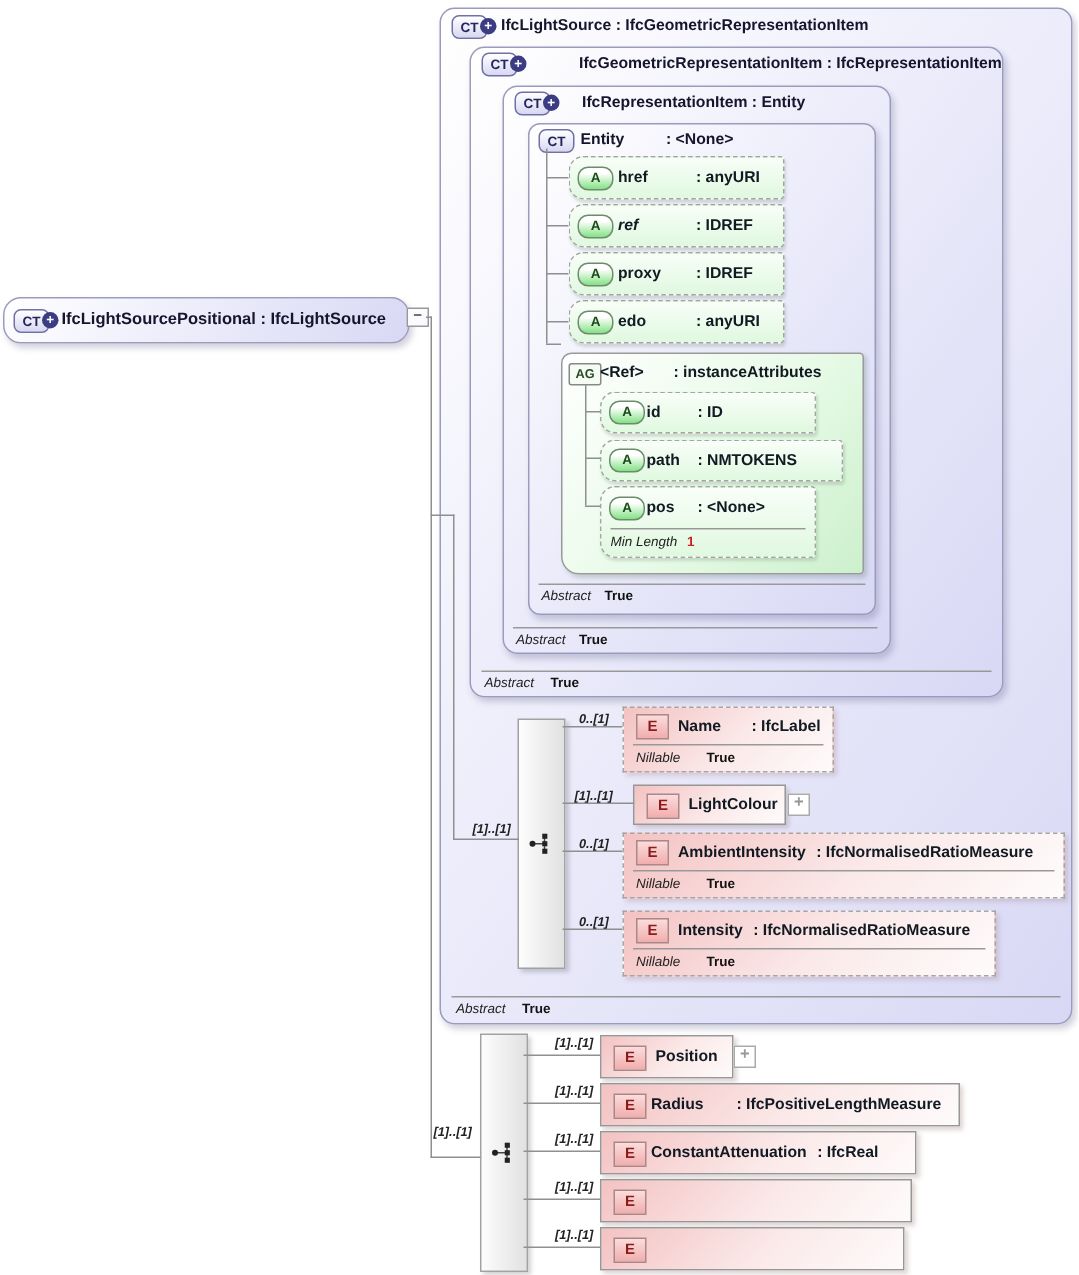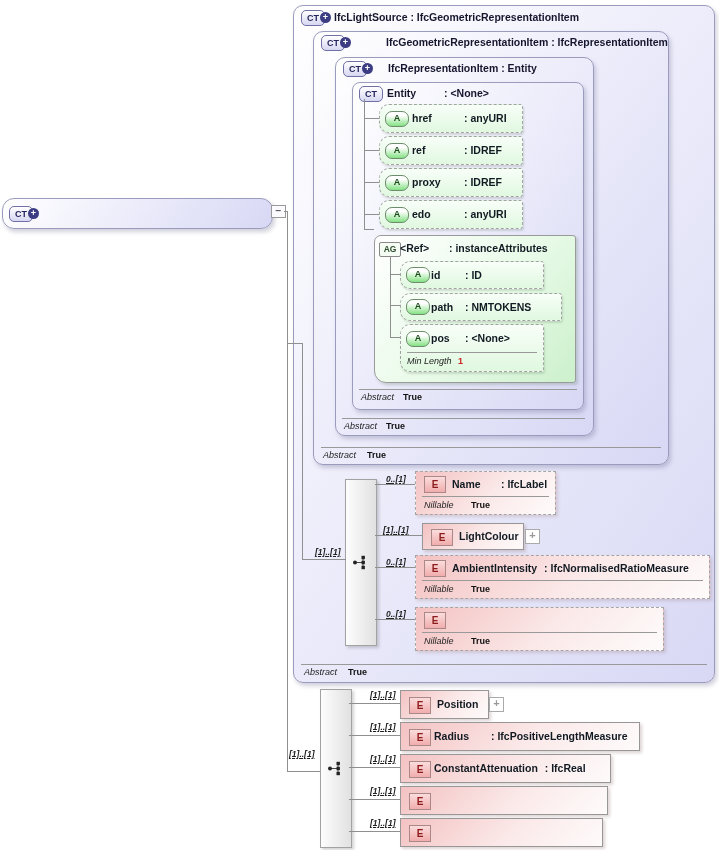--- a/index.html
+++ b/index.html
@@ -103,7 +103,7 @@
     </div>
     <div class="attrbox" style="left:26px;top:53px;width:142px;height:27px;">
       <span class="a-icon" style="top:6px;">A</span>
-      <span class="nm" style="left:32px;top:0;height:27px;line-height:27px;">ref</span>
+      <span class="nm" style="left:32px;top:0;height:27px;line-height:27px;font-style:italic;">ref</span>
       <span class="nm" style="left:84px;top:0;height:27px;line-height:27px;">: IDREF</span>
     </div>
     <div class="attrbox" style="left:26px;top:85px;width:142px;height:27px;">

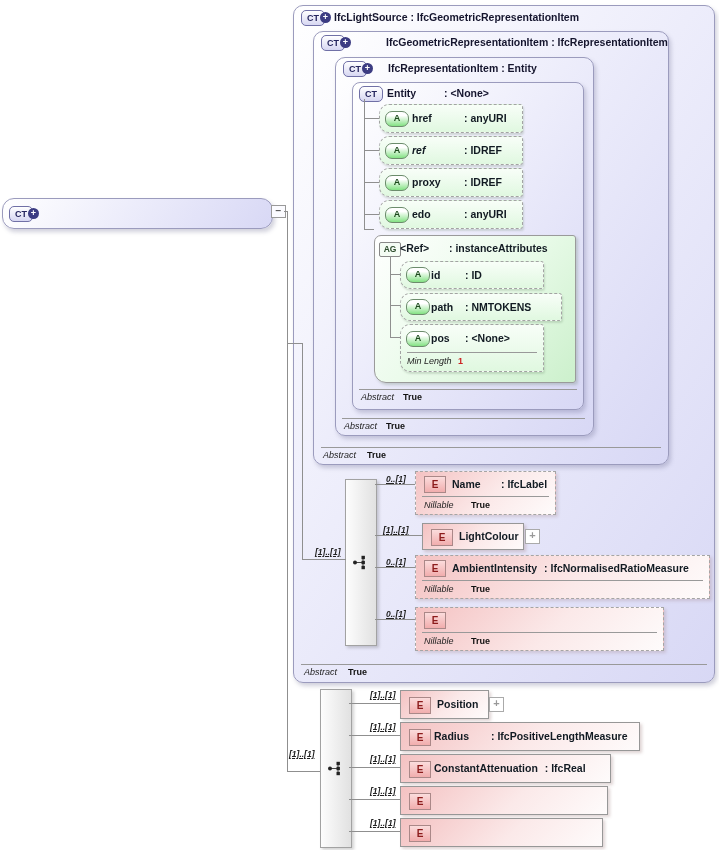--- a/index.html
+++ b/index.html
@@ -208,6 +208,7 @@
 
   <div class="nodebox" style="left:2px;top:198px;width:269px;height:29px;border-radius:12px;">
     <span class="ct-icon" style="left:6px;top:7px;"><span>CT</span><span class="ct-plus">+</span></span>
+    <div class="titlerow" style="left:38px;top:0;height:29px;line-height:29px;font-size:11px;">IfcLightSourcePositional : IfcLightSource</div>
   </div>
   <div class="collapse" style="left:271px;top:205px;">−</div>
 

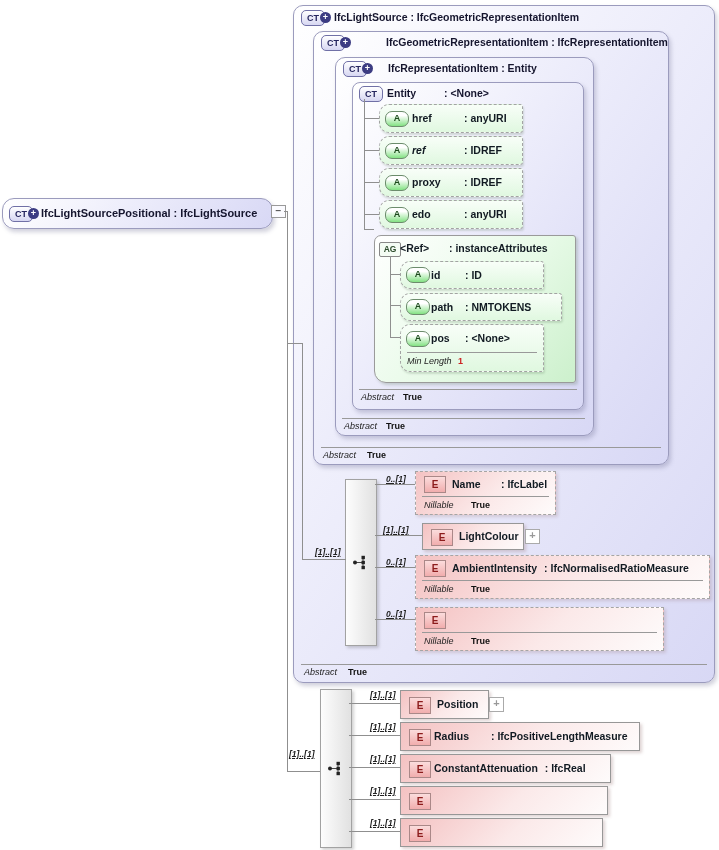--- a/index.html
+++ b/index.html
@@ -44,7 +44,7 @@
   .hline{position:absolute;height:1px;background:#8f8f8f;}
   .vline{position:absolute;width:1px;background:#8f8f8f;}
   .card{position:absolute;font-size:8.5px;font-style:italic;font-weight:bold;color:#222222;
-        white-space:nowrap;height:10px;line-height:10px;text-decoration:underline;}
+        white-space:nowrap;height:10px;line-height:10px;}
   
   .seqbar{position:absolute;width:30px;border:1px solid #a2a2a2;
           background:linear-gradient(90deg,#fdfdfd,#e1e1e1);box-shadow:2px 2px 3px rgba(0,0,0,.18);}

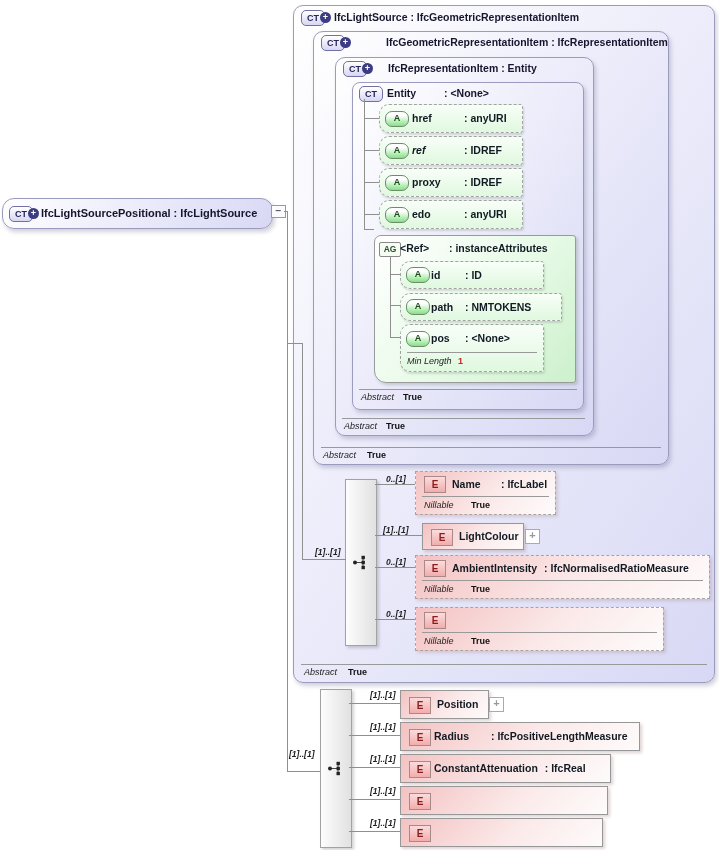--- a/index.html
+++ b/index.html
@@ -201,6 +201,10 @@
 
   <div class="elembox dashed" style="left:415px;top:607px;width:247px;height:42px;">
     <span class="e-icon" style="left:8px;top:4px;">E</span>
+    <div class="nm" style="left:36px;top:0;height:24px;line-height:24px;">
+      <span>Intensity</span>
+      <span style="margin-left:4px;">: IfcNormalisedRatioMeasure</span>
+    </div>
     <div class="divline" style="left:6px;top:24px;width:235px;"></div>
     <span class="facetlbl" style="left:8px;top:28px;">Nillable</span>
     <span class="facetval" style="left:55px;top:28px;">True</span>

